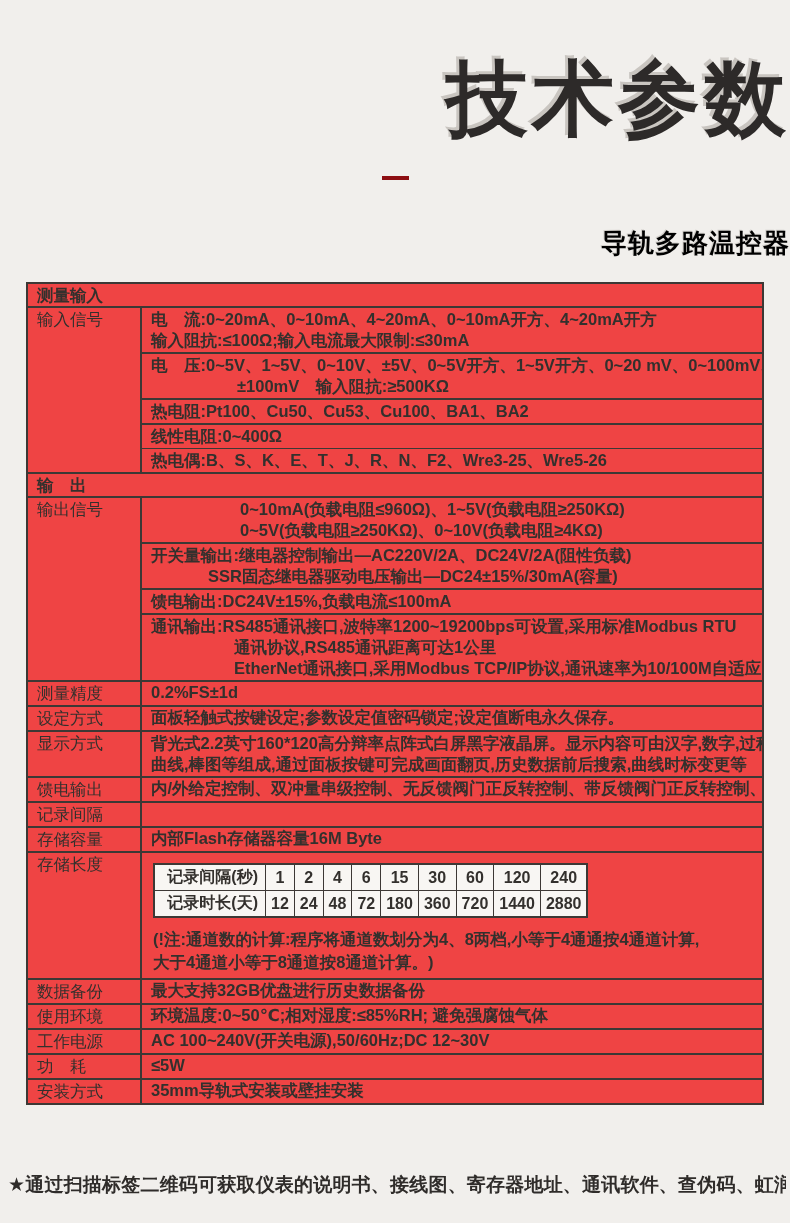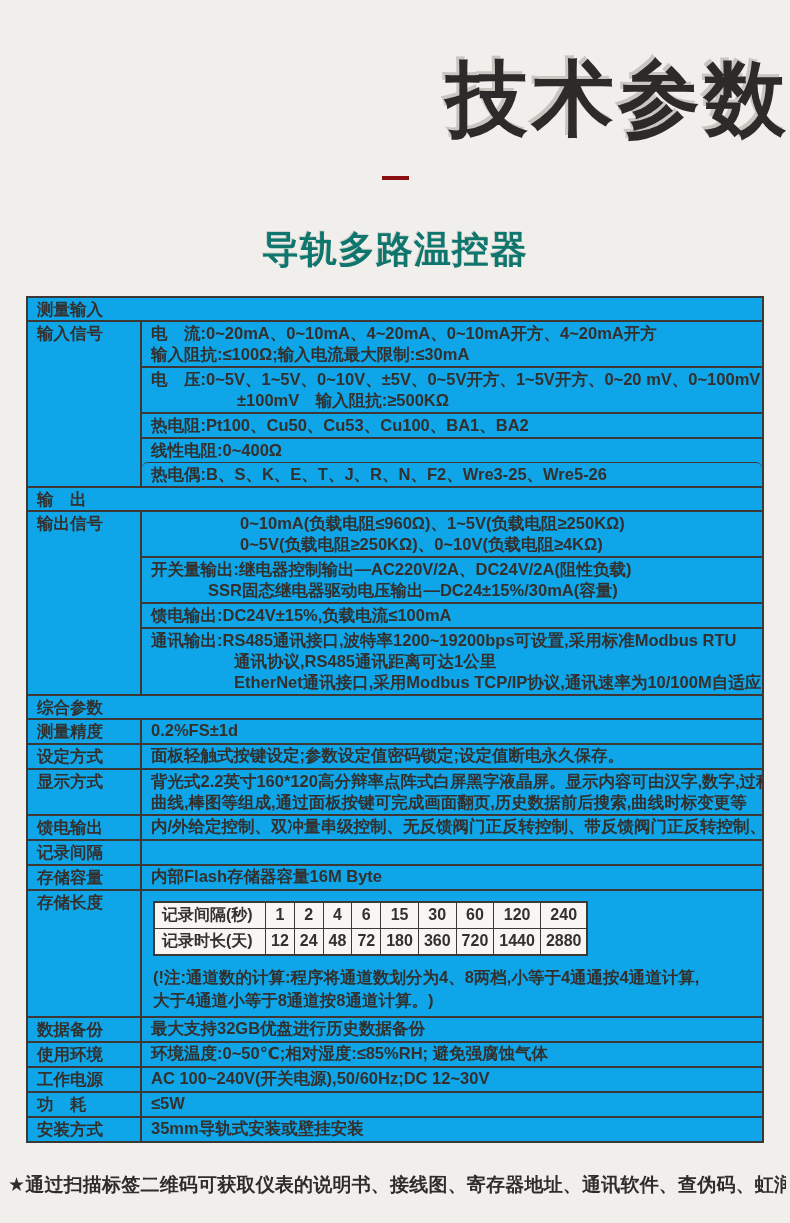--- a/index.html
+++ b/index.html
@@ -26,9 +26,9 @@
   }
   .subtitle {
     margin:0; padding-top:48px;
-    text-align:center;
-    font-size:37px; line-height:1.2;
-    font-weight:800; color:#0f766e;
+    text-align:right;
+    font-size:26px; line-height:1.2;
+    font-weight:800; color:#000000;
     letter-spacing:1px;
     text-shadow:-1px -1px 0 rgba(168,162,156,.4);
   }

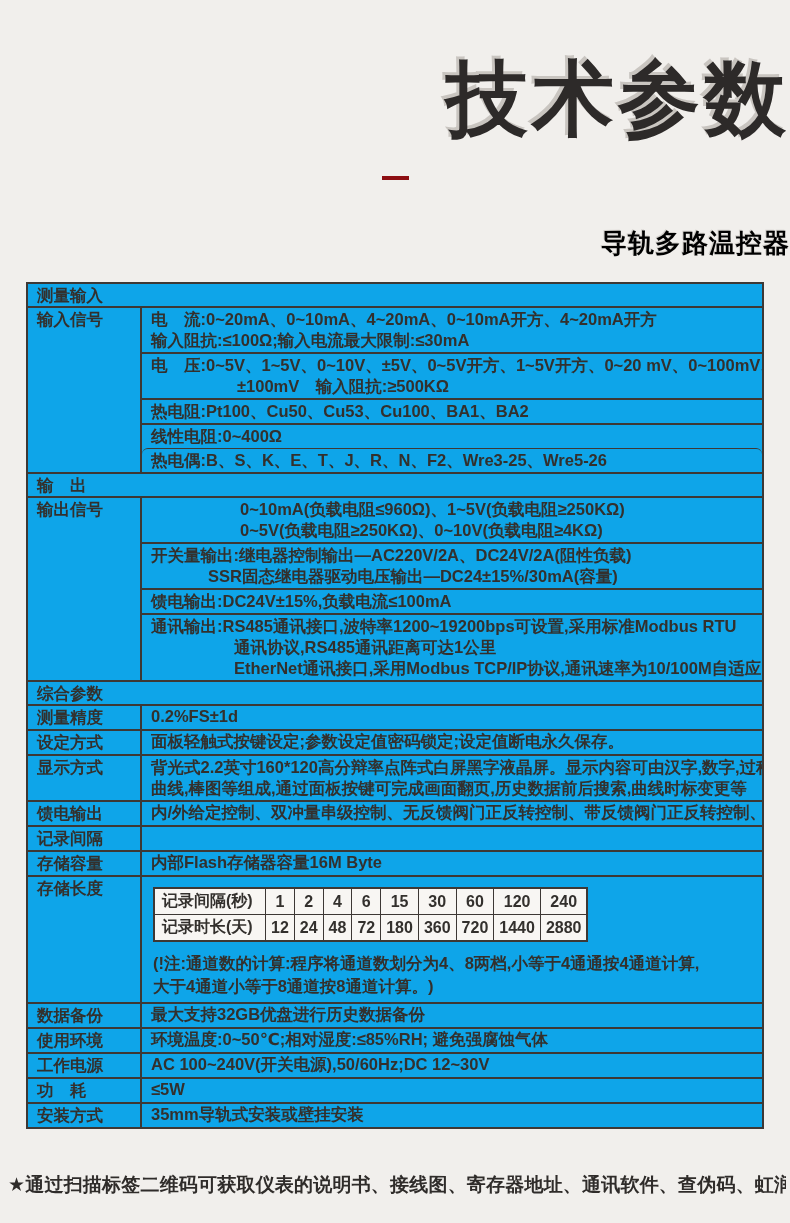--- a/index.html
+++ b/index.html
@@ -36,7 +36,7 @@
     box-sizing:border-box;
     margin:23px auto 14px; width:738px;
     border:2px solid #3d3835;
-    background:#0ea5e9;
+    background:#ef4444;
     font-size:16.5px; font-weight:600;
   }
   .sec {

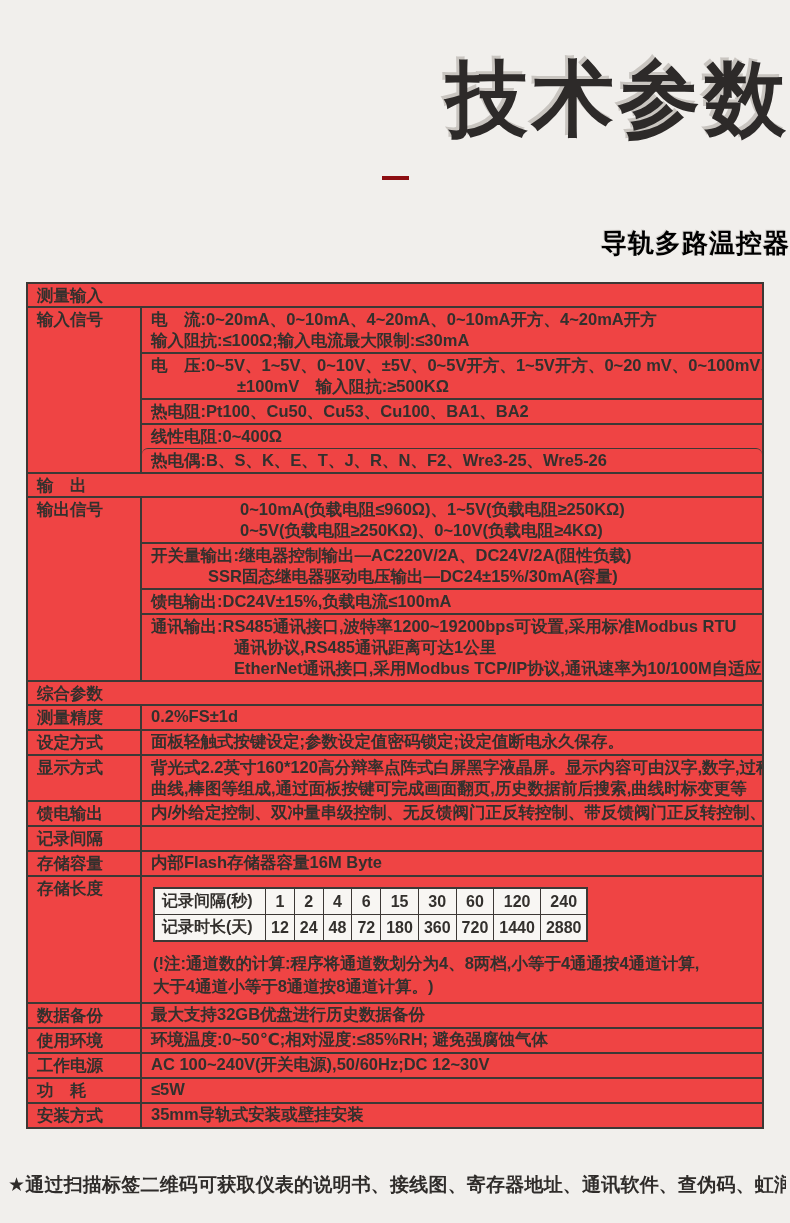--- a/index.html
+++ b/index.html
@@ -52,7 +52,7 @@
     flex:0 0 101px; width:101px;
     border-right:2px solid #3d3835;
     padding:1px 2px 0 9px;
-    font-weight:700;
+    font-weight:400;
     white-space:nowrap; overflow:hidden;
   }
   .cell { flex:1; min-width:0; }

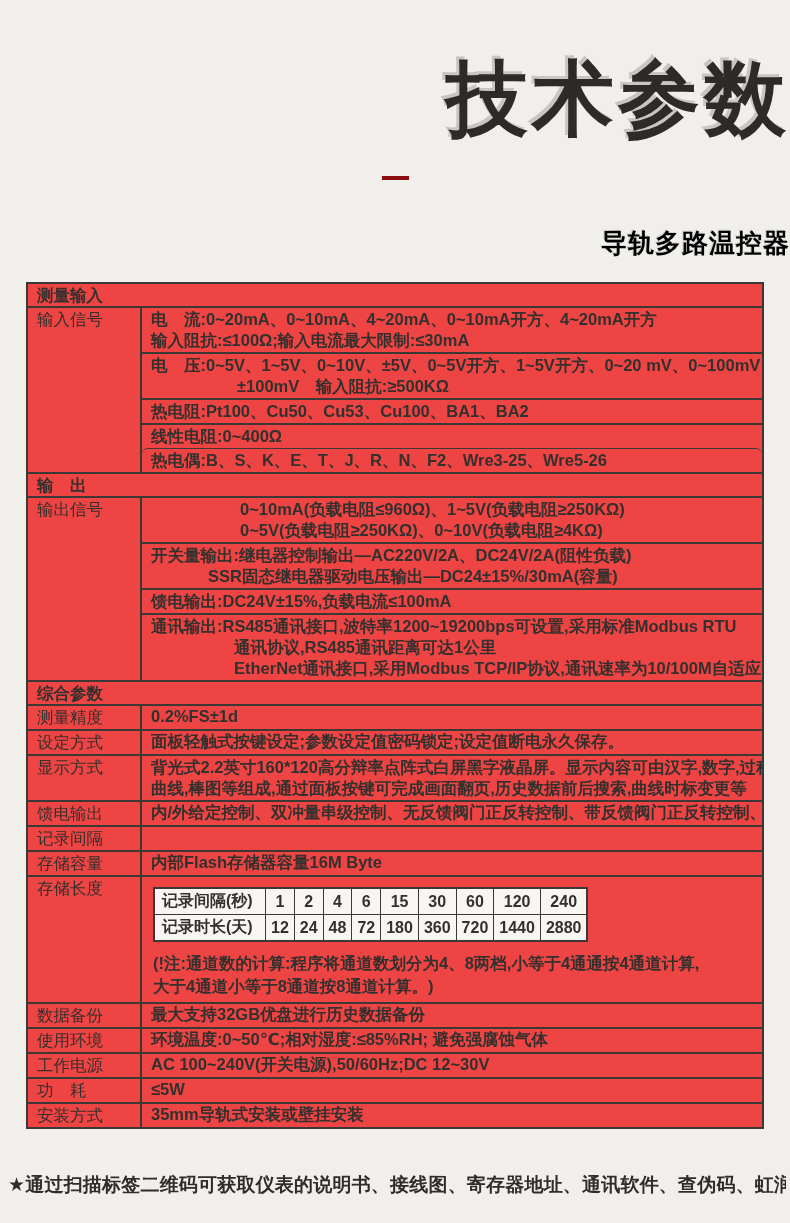--- a/index.html
+++ b/index.html
@@ -58,7 +58,7 @@
   .cell { flex:1; min-width:0; }
   .block { border-top:2px solid #3d3835; padding:1px 0; }
   .block:first-child { border-top:none; }
-  .block.thin { border-top-width:1px;border-radius:6px; }
+  .block.thin { border-top-width:1px; }
   .line {
     line-height:21px;
     padding-left:9px;

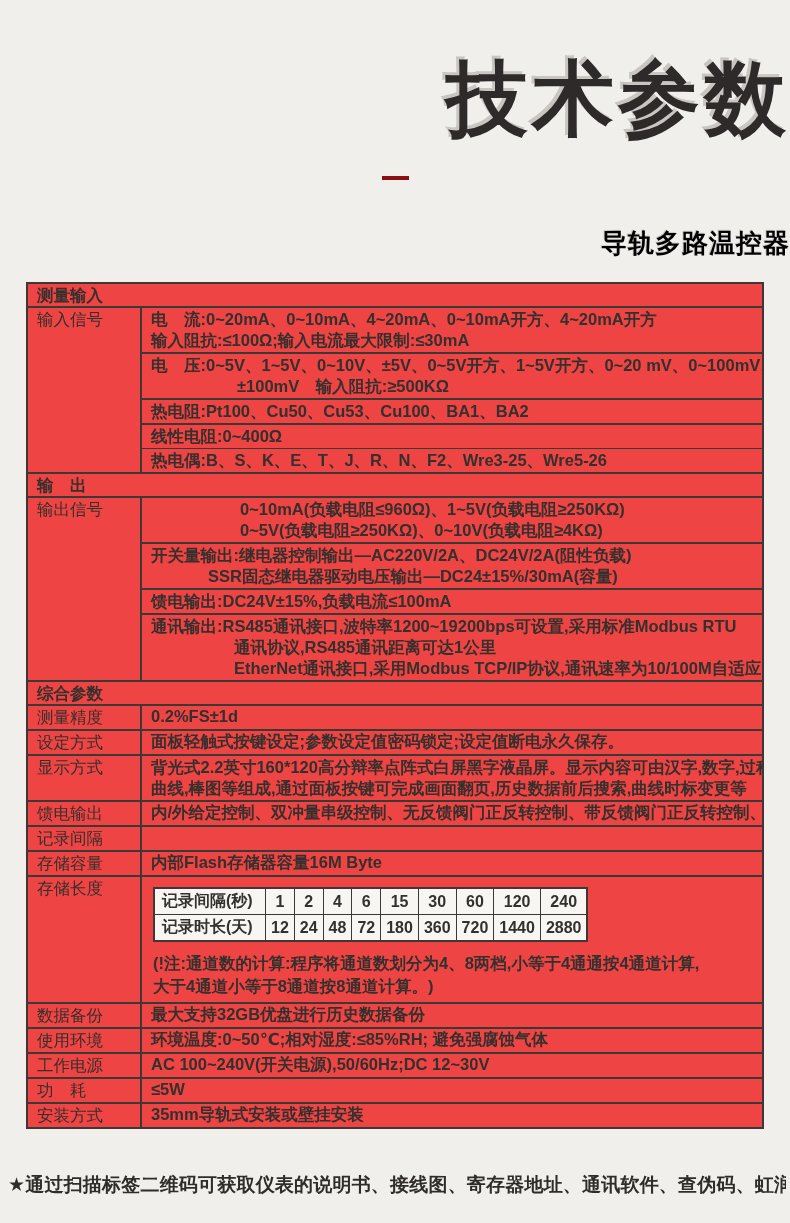--- a/index.html
+++ b/index.html
@@ -153,7 +153,6 @@
       </div>
     </div>
 
-    <div class="sec">综合参数</div>
 
     <div class="row">
       <div class="label">测量精度</div>

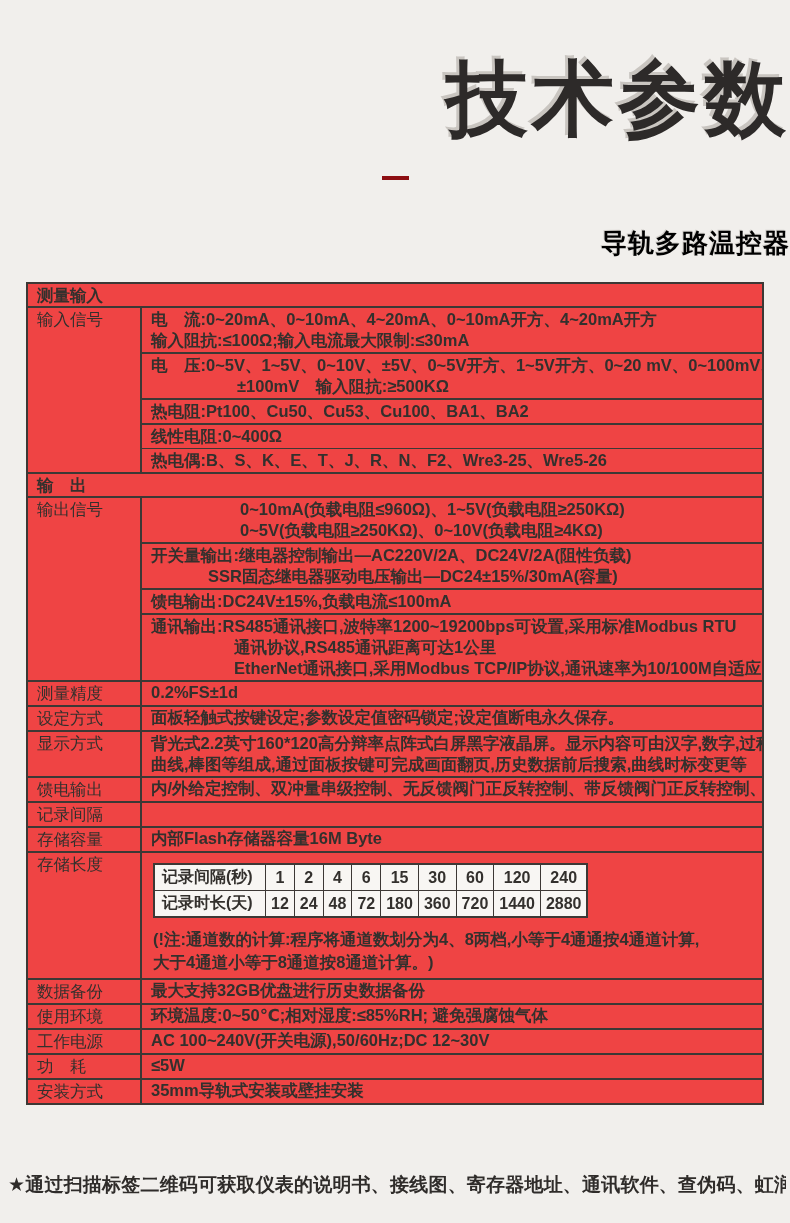--- a/index.html
+++ b/index.html
@@ -83,7 +83,7 @@
     white-space:nowrap;
   }
   .stbl { border:2px solid #3d3835; }
-  .stbl .stlabel { width:96px; padding:0 7px; text-align:left; }
+  .stbl .stlabel { width:96px; padding:0 7px; text-align:right; }
   .note { margin-top:10px; }
   .nline { line-height:23px; white-space:nowrap; overflow:hidden; }
   .footer {

